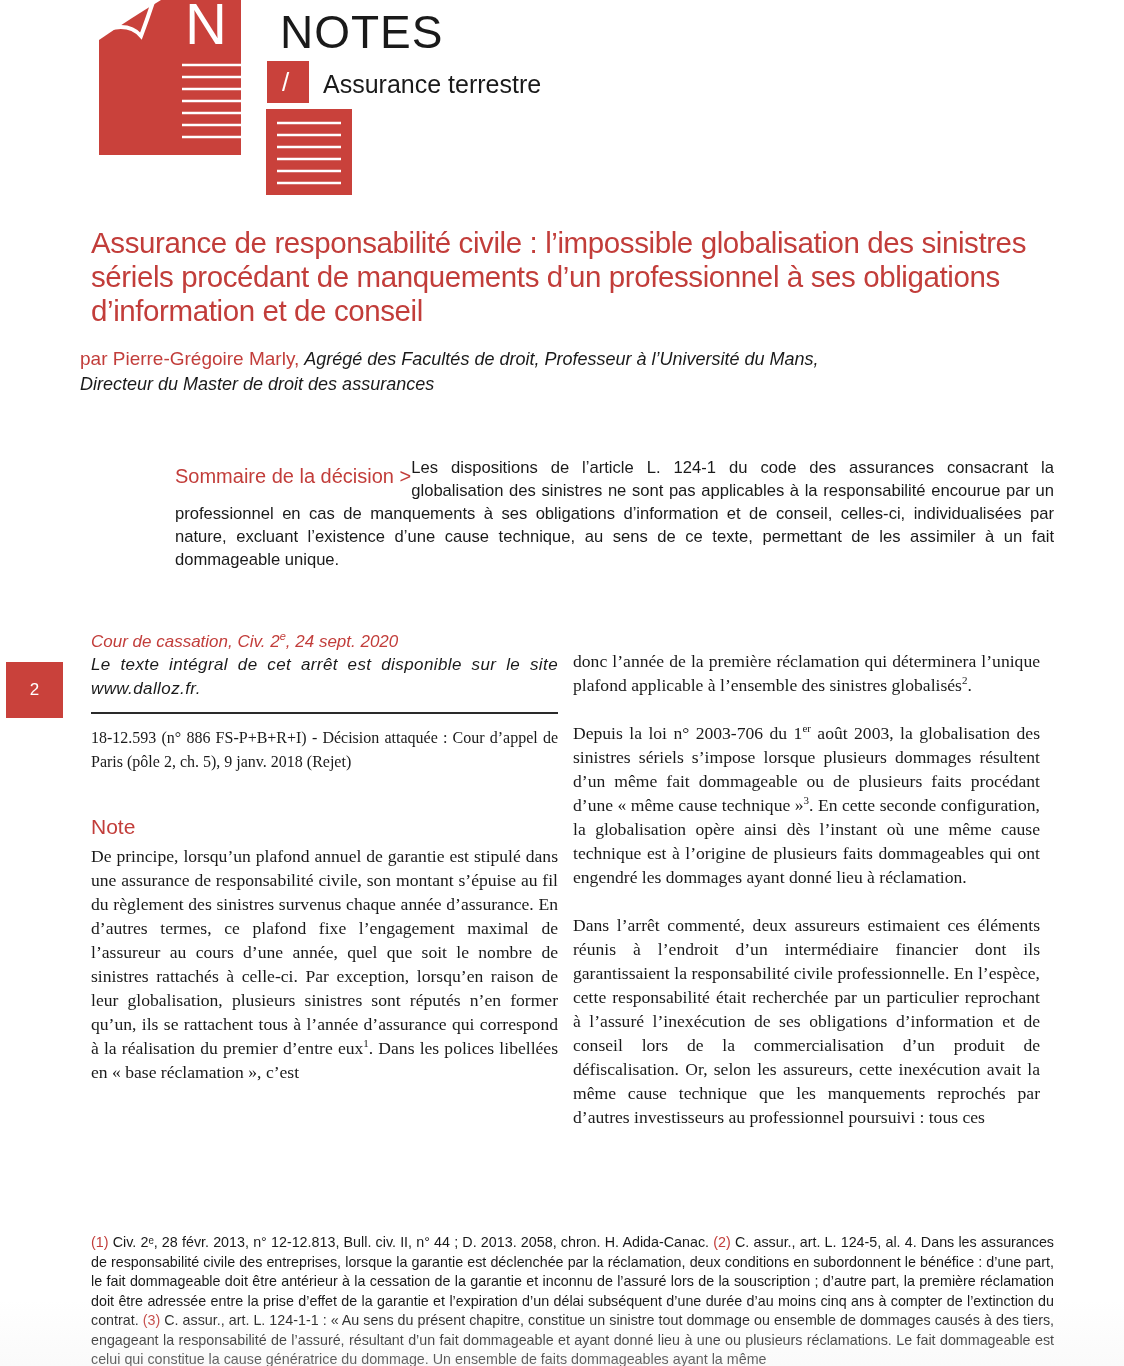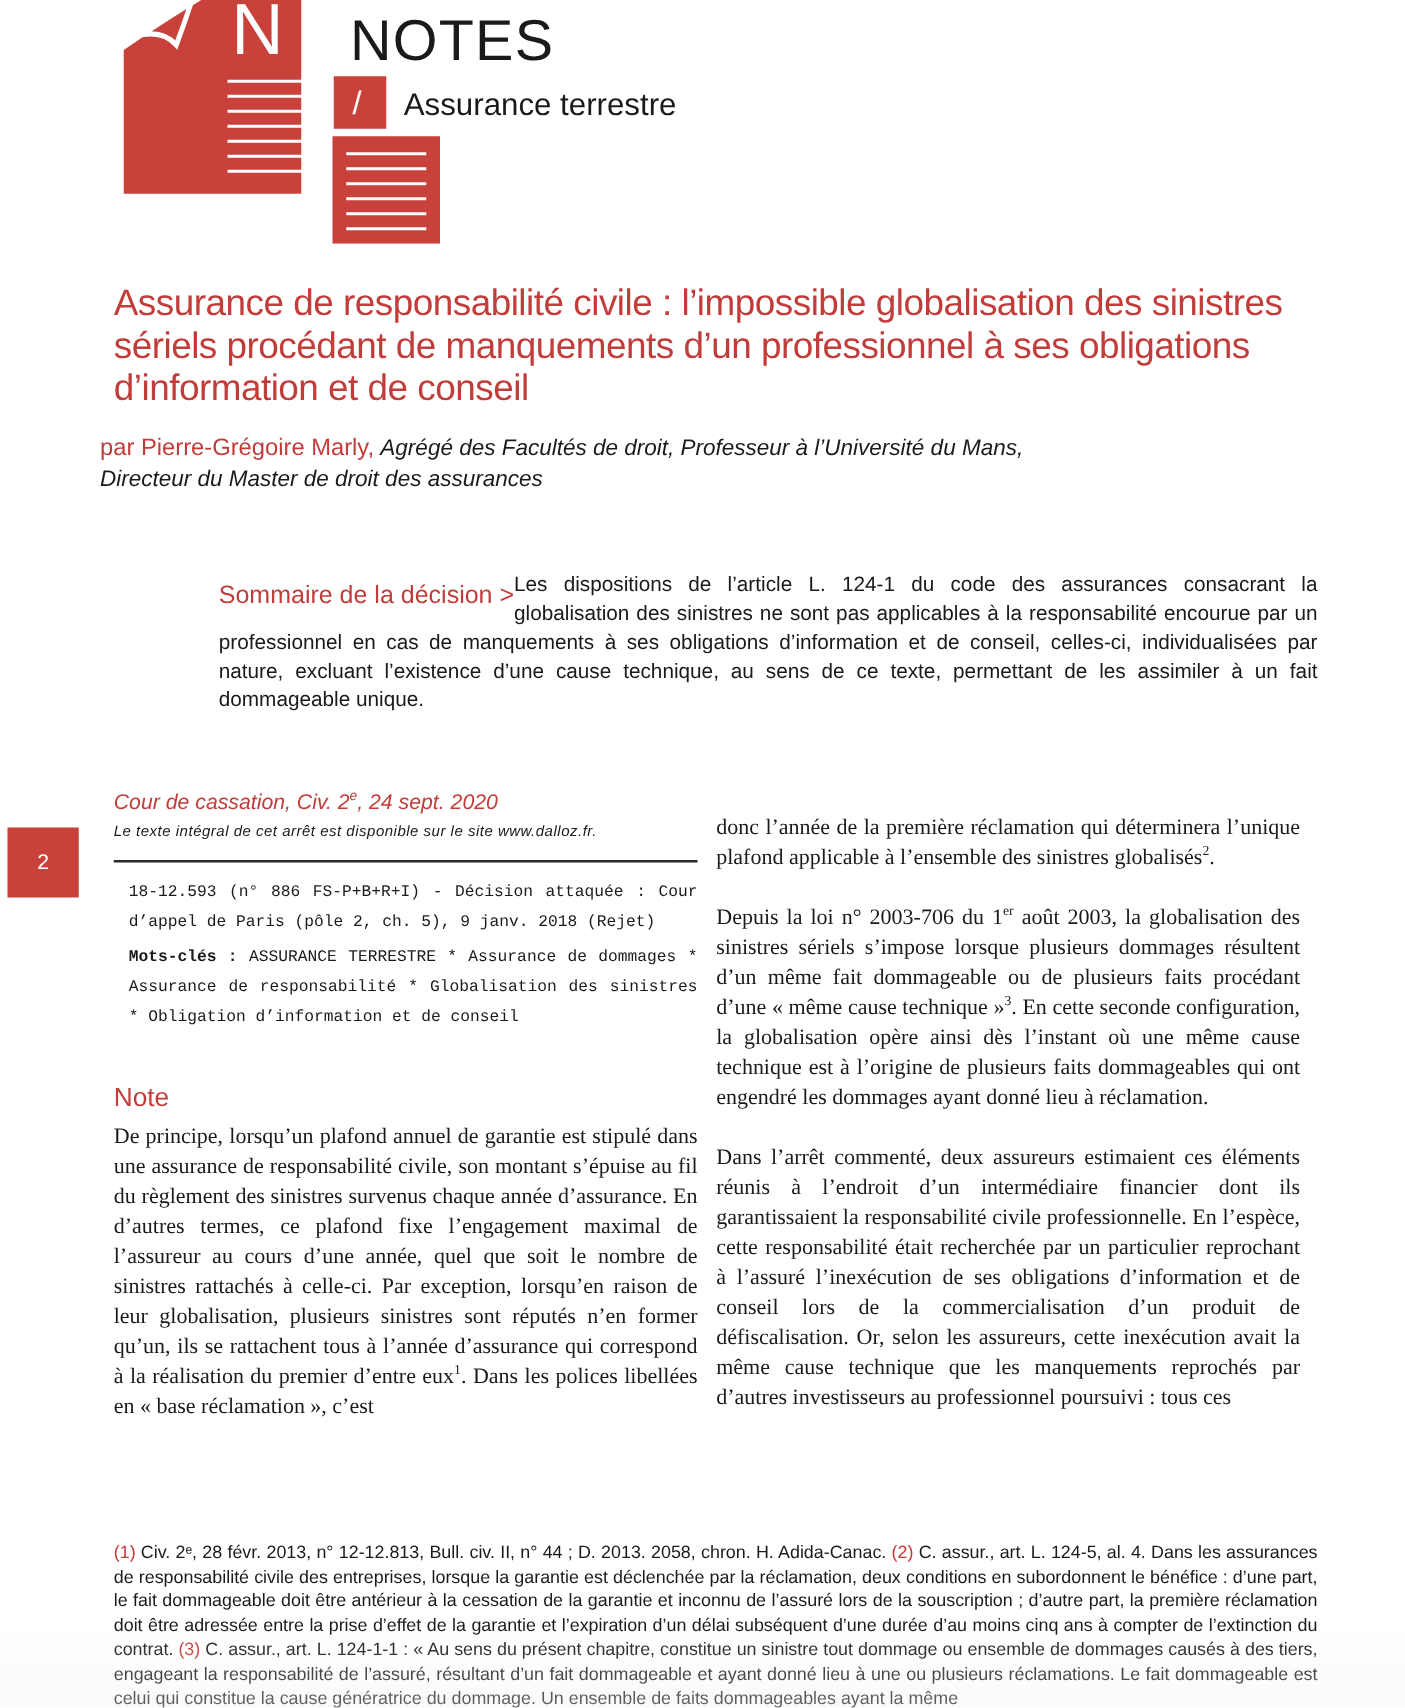--- a/index.html
+++ b/index.html
@@ -26,7 +26,7 @@
   
   #left-col { position:absolute; left:91px; top:630px; width:467px; }
   #court { font-family:Liberation Sans, sans-serif; font-style:italic; color:#c23d3a; font-size:17px; line-height:23px; }
-  #availability { font-family:"Liberation Sans", sans-serif; font-style:italic; font-size:12px; line-height:24px; text-align:justify; color:#1a1a1a; letter-spacing:0.4px; }
+  #availability { font-family:"Liberation Sans", sans-serif; font-style:italic; font-size:17px; line-height:24px; text-align:justify; color:#1a1a1a; letter-spacing:0.4px; }
   #rule { border:none; border-top:2px solid #2a2a2a; margin:11px 0 12px 0; }
   .meta { font-family:Liberation Mono, monospace; font-size:13px; line-height:24px; color:#1a1a1a; text-align:justify;margin-left:12px; }
   .meta b { font-weight:bold; }

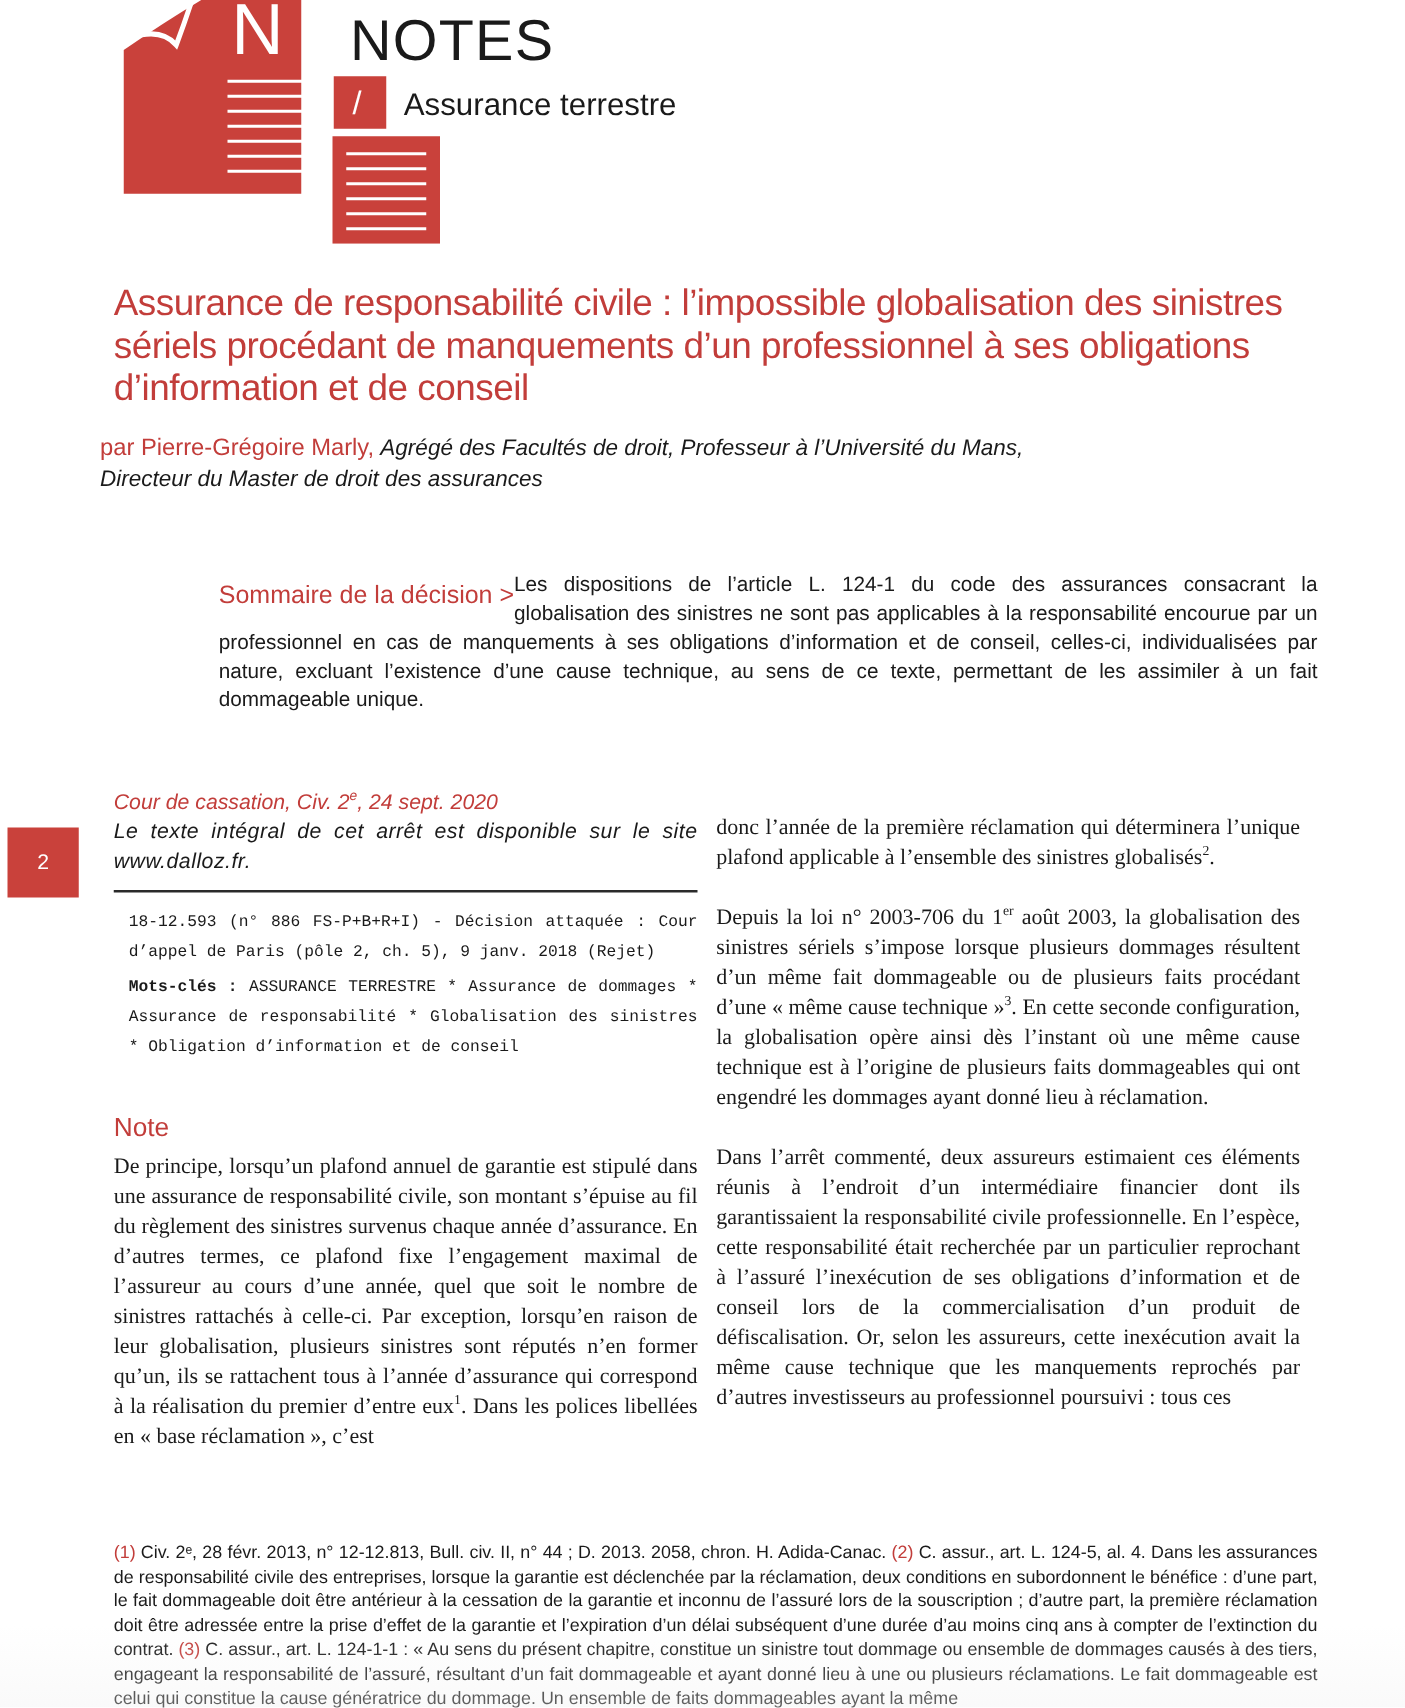--- a/index.html
+++ b/index.html
@@ -28,7 +28,7 @@
   #court { font-family:Liberation Sans, sans-serif; font-style:italic; color:#c23d3a; font-size:17px; line-height:23px; }
   #availability { font-family:"Liberation Sans", sans-serif; font-style:italic; font-size:17px; line-height:24px; text-align:justify; color:#1a1a1a; letter-spacing:0.4px; }
   #rule { border:none; border-top:2px solid #2a2a2a; margin:11px 0 12px 0; }
-  .meta { font-family:Liberation Mono, monospace; font-size:13px; line-height:24px; color:#1a1a1a; text-align:justify;margin-left:12px; }
+  .meta { font-family:Liberation Serif, serif; font-size:16px; line-height:24px; color:#1a1a1a; text-align:justify; }
   .meta b { font-weight:bold; }
   #keywords { margin-top:4px; }
   #note-heading { font-family:"Liberation Sans", sans-serif; color:#c23d3a; font-size:21px; line-height:26px; margin-top:40px; }

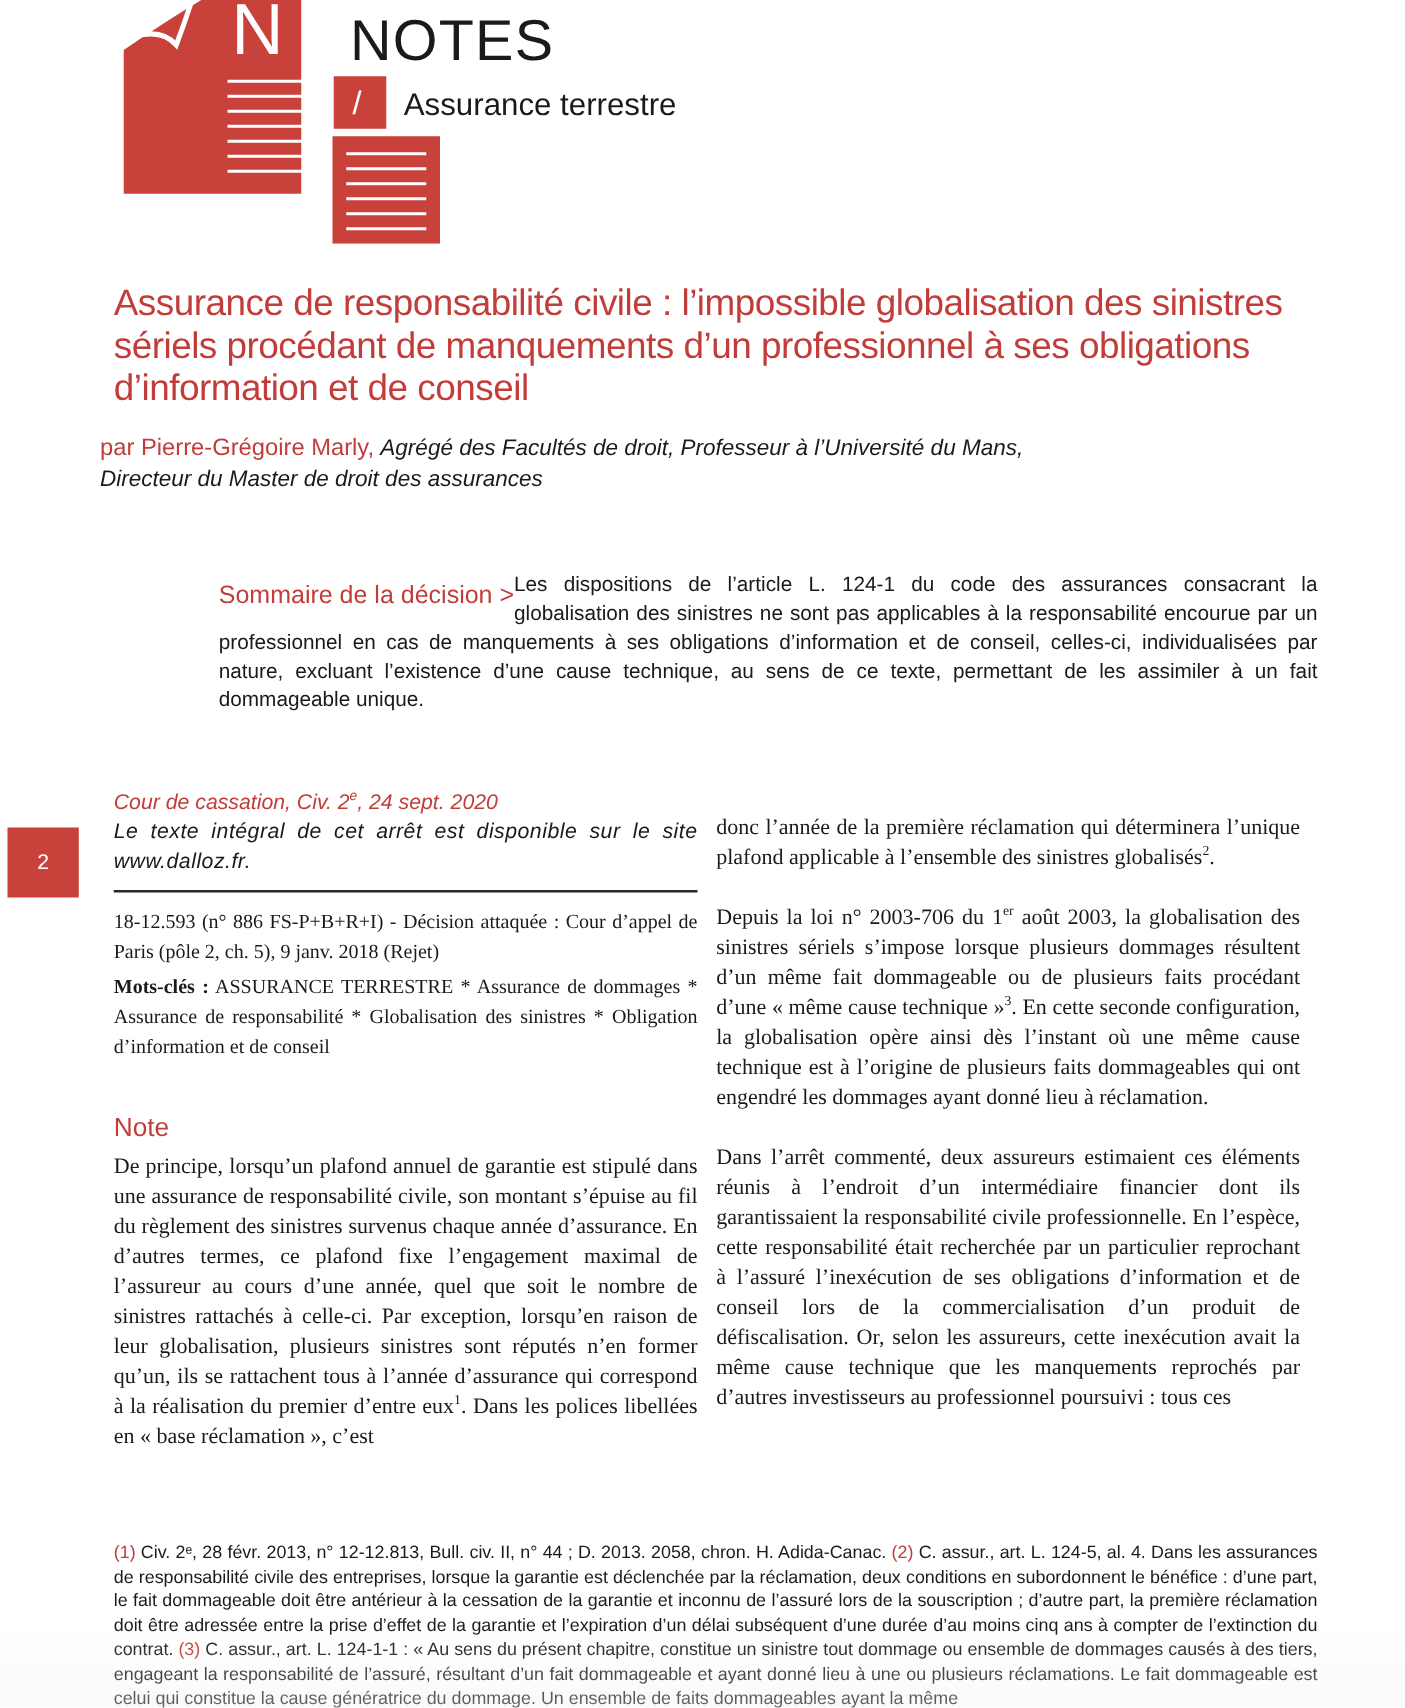--- a/index.html
+++ b/index.html
@@ -104,10 +104,6 @@
   <div id="availability">Le texte intégral de cet arrêt est disponible sur le site www.dalloz.fr.</div>
   <hr id="rule">
   <div class="meta">18-12.593 (n° 886 FS-P+B+R+I) - Décision attaquée : Cour d’appel de Paris (pôle 2, ch. 5), 9 janv. 2018 (Rejet)</div>
-  <div class="meta" id="keywords">
-    <b>Mots-clés :</b>
-    <span>ASSURANCE TERRESTRE * Assurance de dommages * Assurance de responsabilité * Globalisation des sinistres * Obligation d’information et de conseil</span>
-  </div>
   <div id="note-heading">Note</div>
   <p class="body-text" id="note-p1">
     <span>De principe, lorsqu’un plafond annuel de garantie est stipulé dans une assurance de responsabilité civile, son montant s’épuise au fil du règlement des sinistres survenus chaque année d’assurance. En d’autres termes, ce plafond fixe l’engagement maximal de l’assureur au cours d’une année, quel que soit le nombre de sinistres rattachés à celle-ci. Par exception, lorsqu’en raison de leur globalisation, plusieurs sinistres sont réputés n’en former qu’un, ils se rattachent tous à l’année d’assurance qui correspond à la réalisation du premier d’entre eux</span><sup>1</sup><span>. Dans les polices libellées en « base réclamation », c’est</span>

